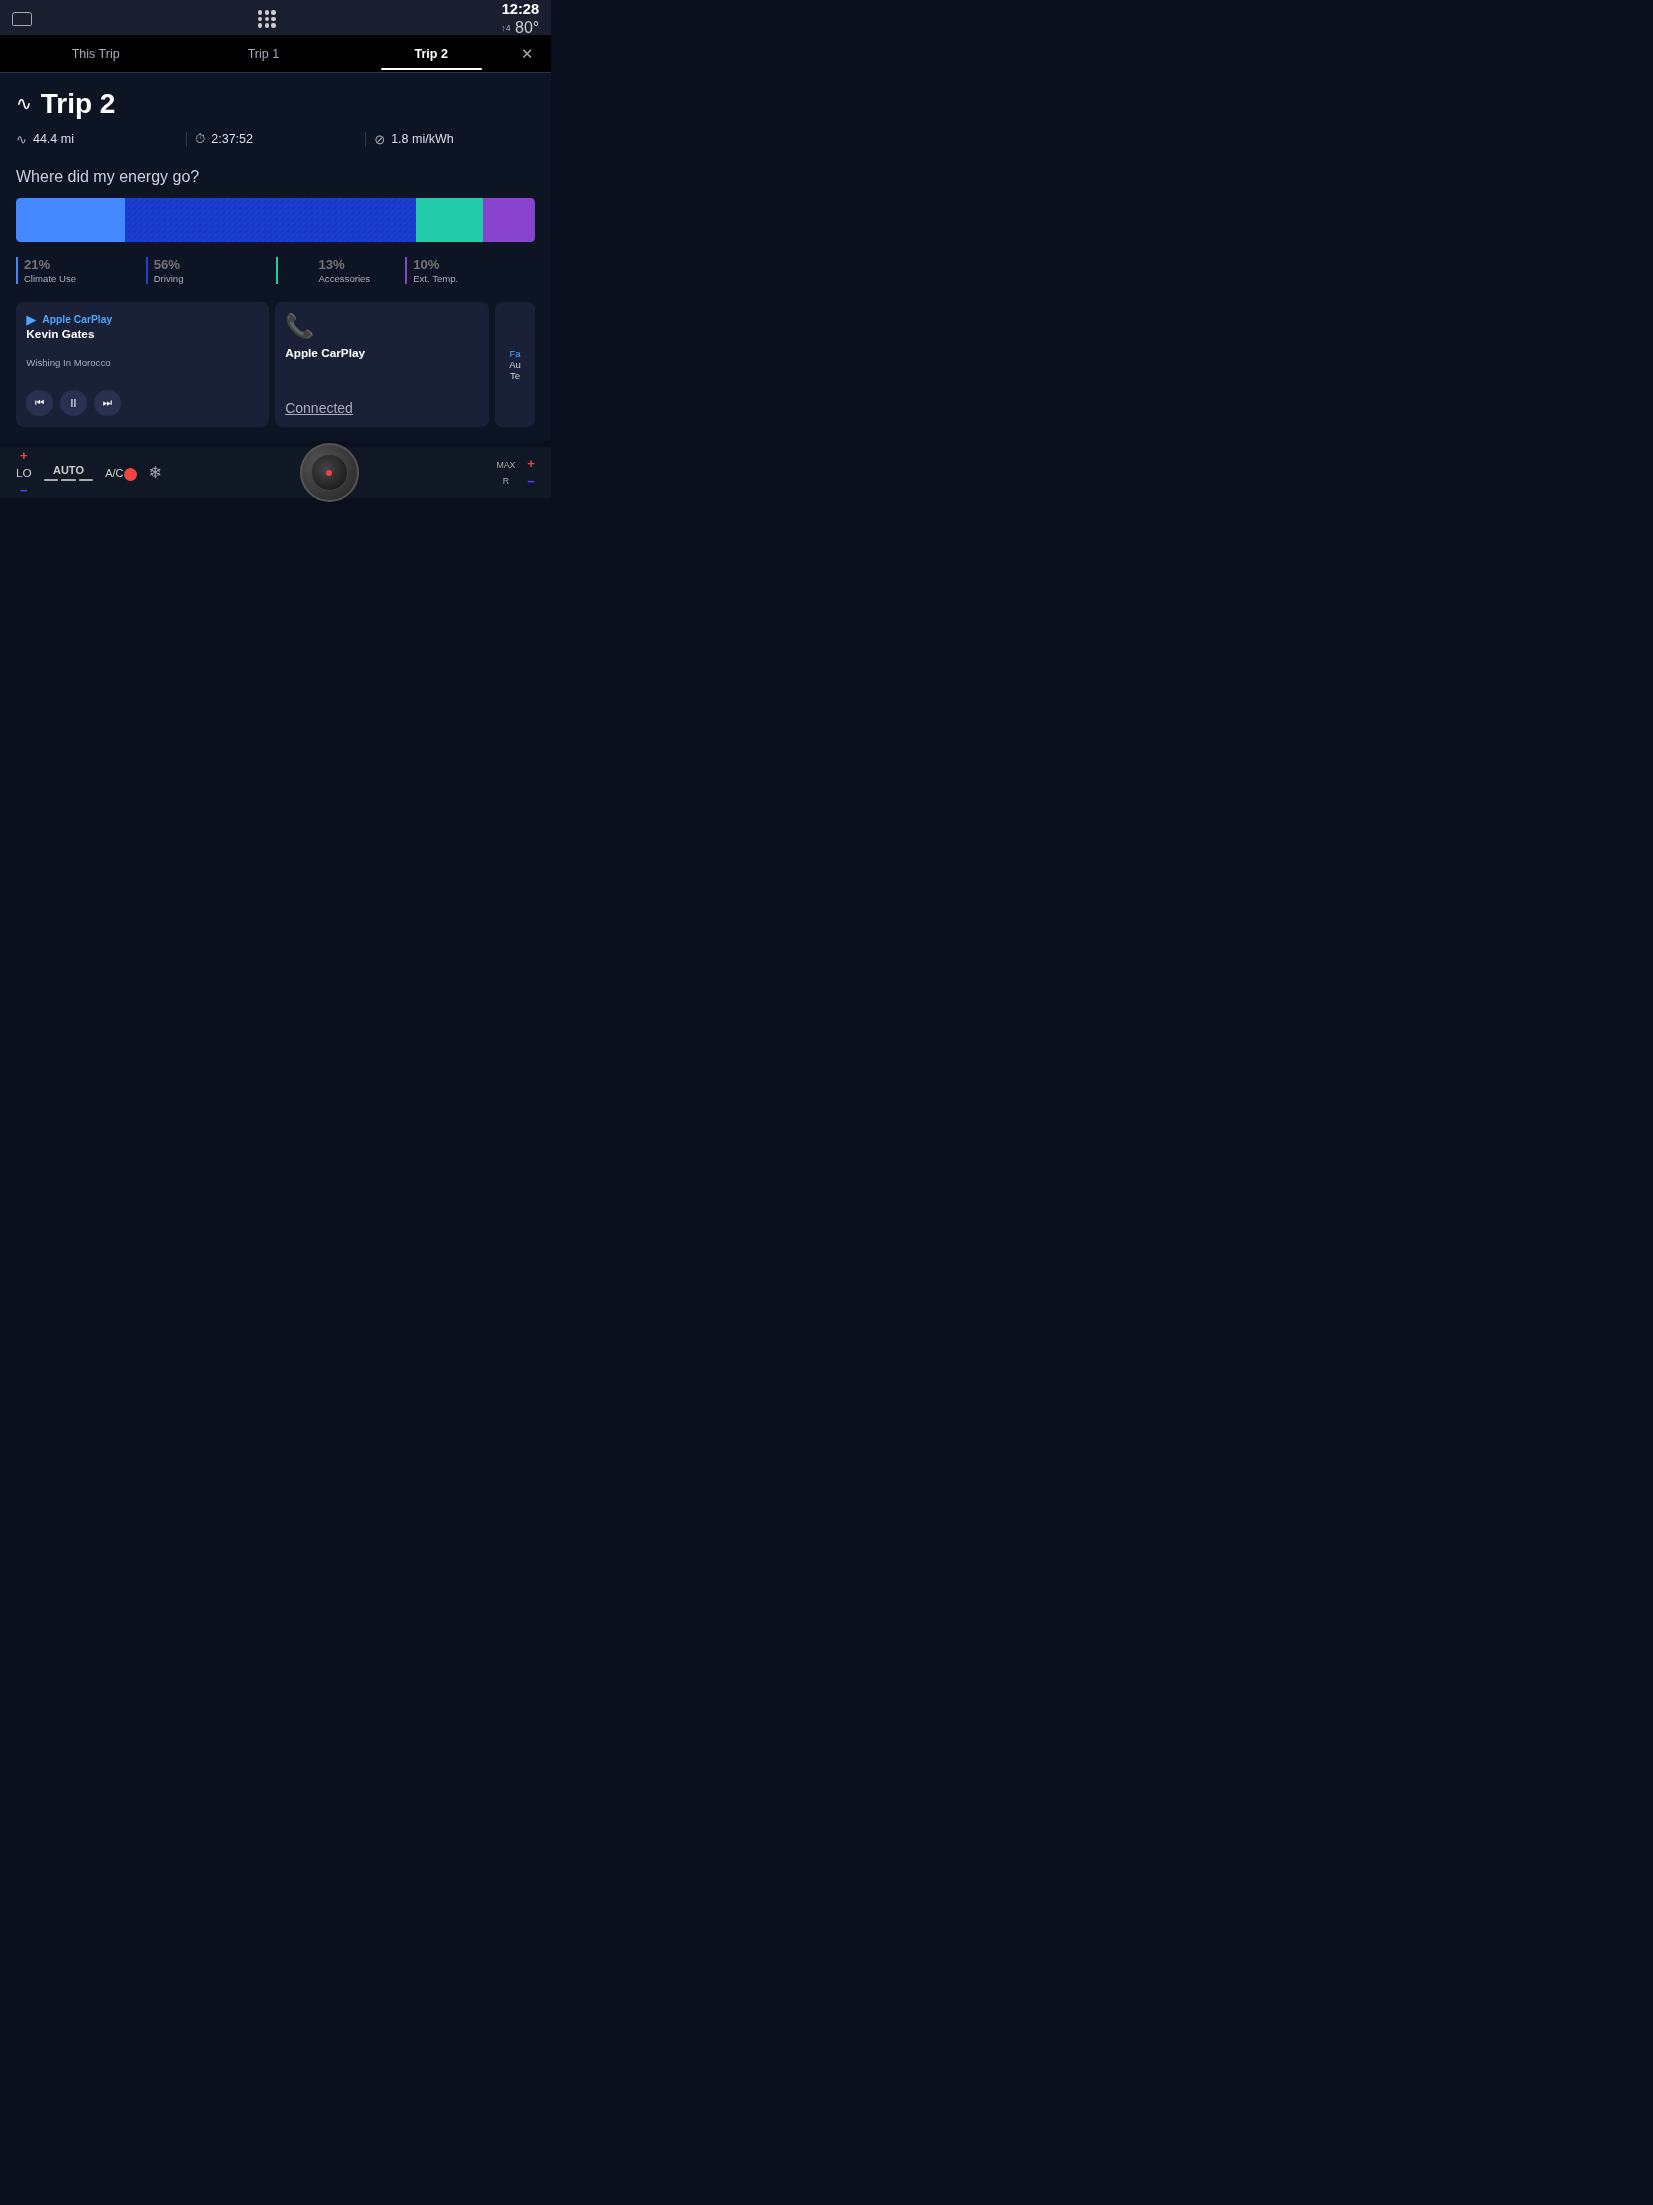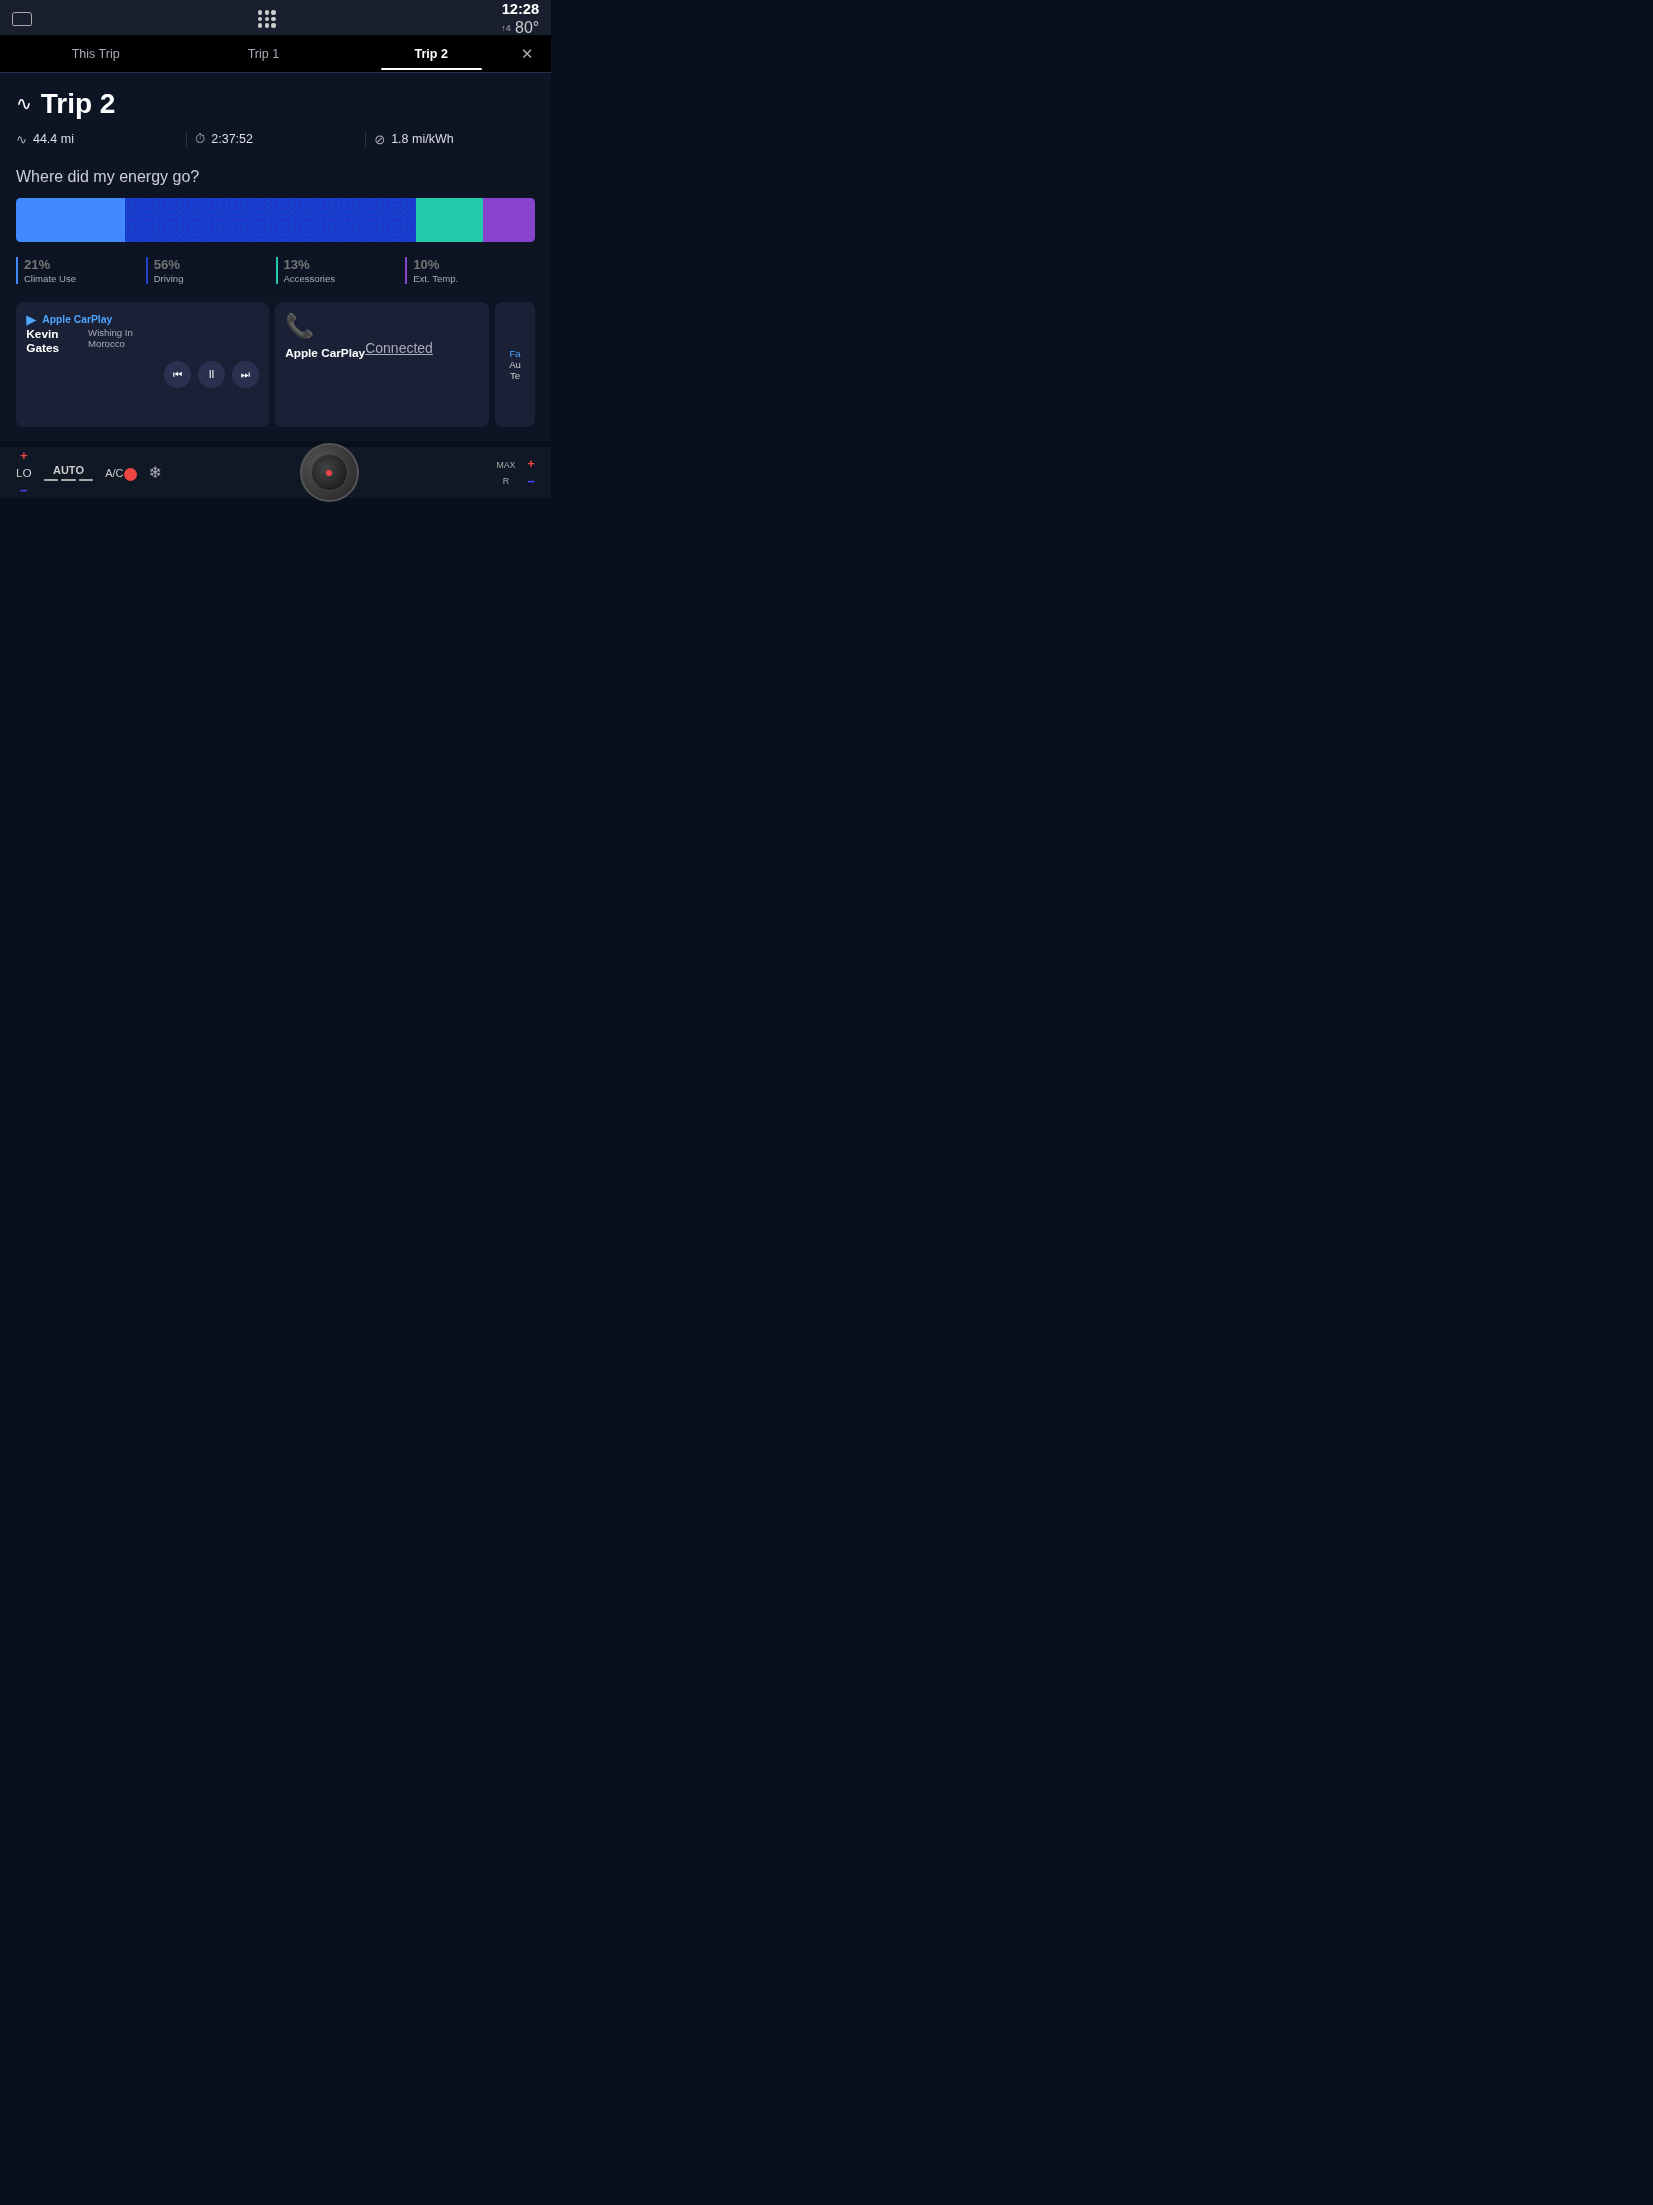--- a/index.html
+++ b/index.html
@@ -534,7 +534,7 @@
         <span class="legend-label">Driving</span>
       </div>
     </div>
-    <div class="legend-item" style="border-left-color:#22ccaa;">
+    <div class="legend-item" style="border-left-color:#22ccaa;justify-content:center;">
       <div class="legend-text">
         <span class="legend-pct">13%</span>
         <span class="legend-label">Accessories</span>

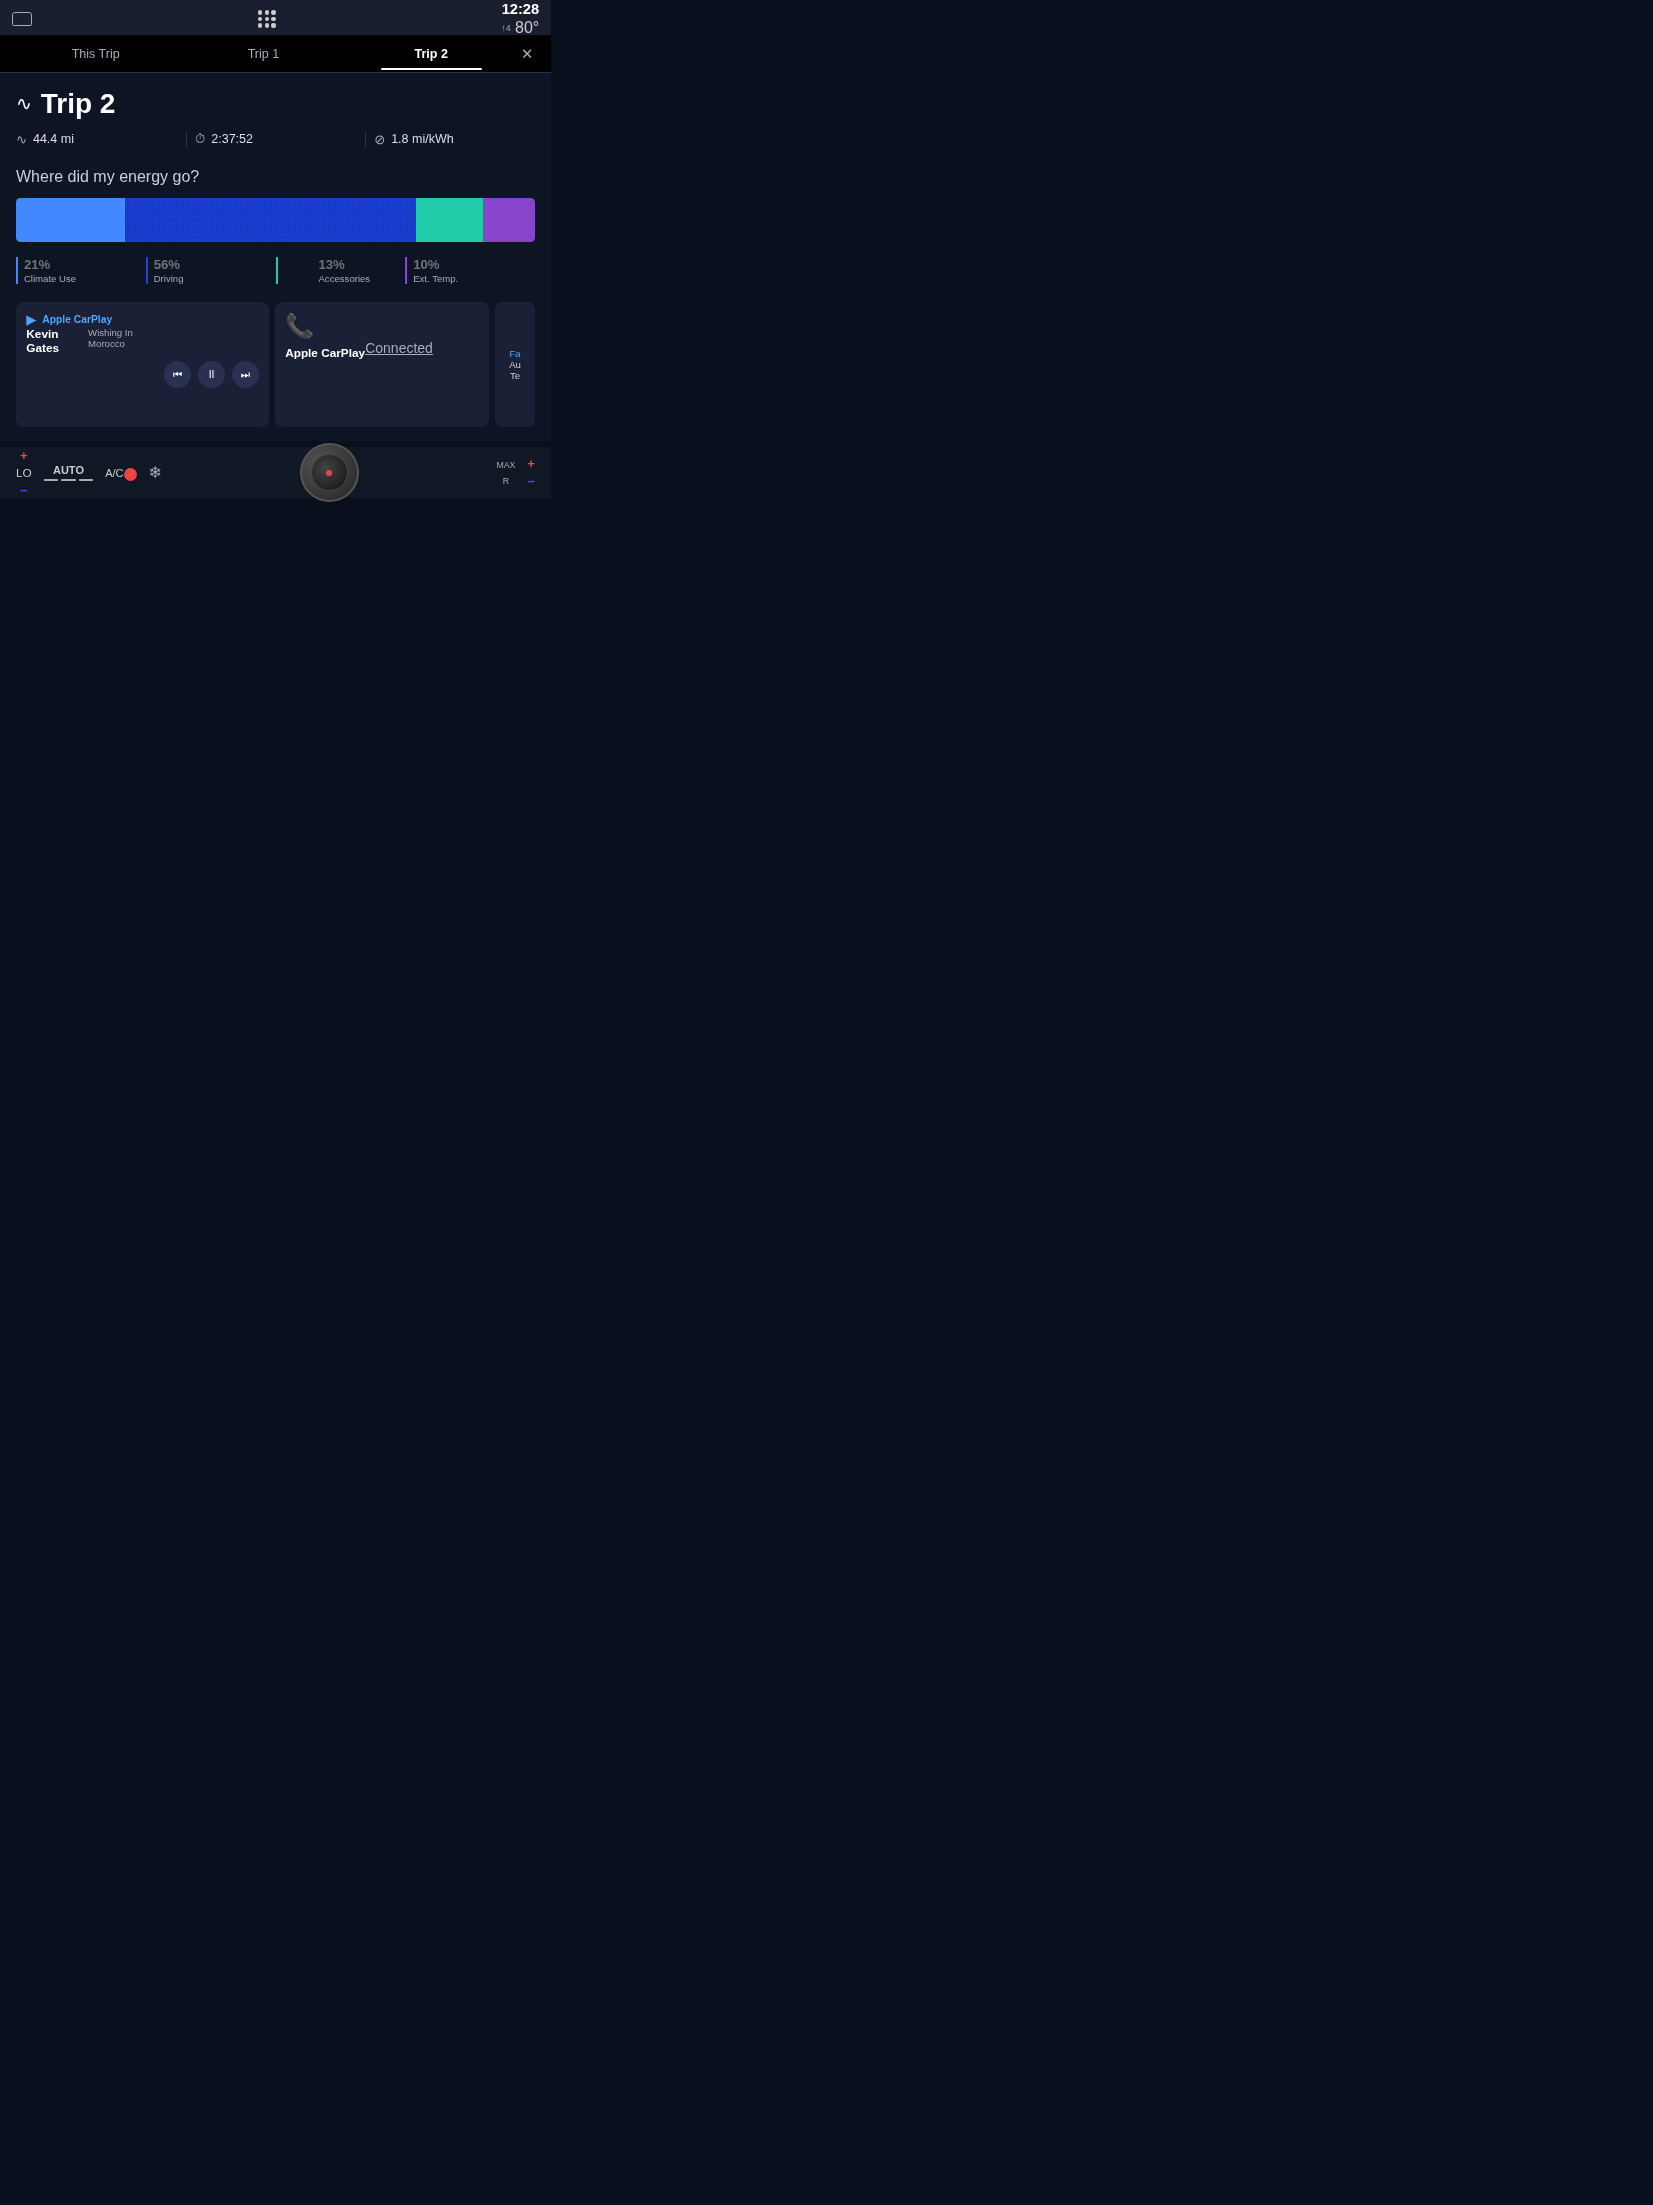--- a/index.html
+++ b/index.html
@@ -267,7 +267,8 @@
     .card-content {
       flex: 1;
       display: flex;
-      justify-content: flex-start;
+      flex-direction: column;
+      justify-content: space-between;
     }
 
     .track-title {

